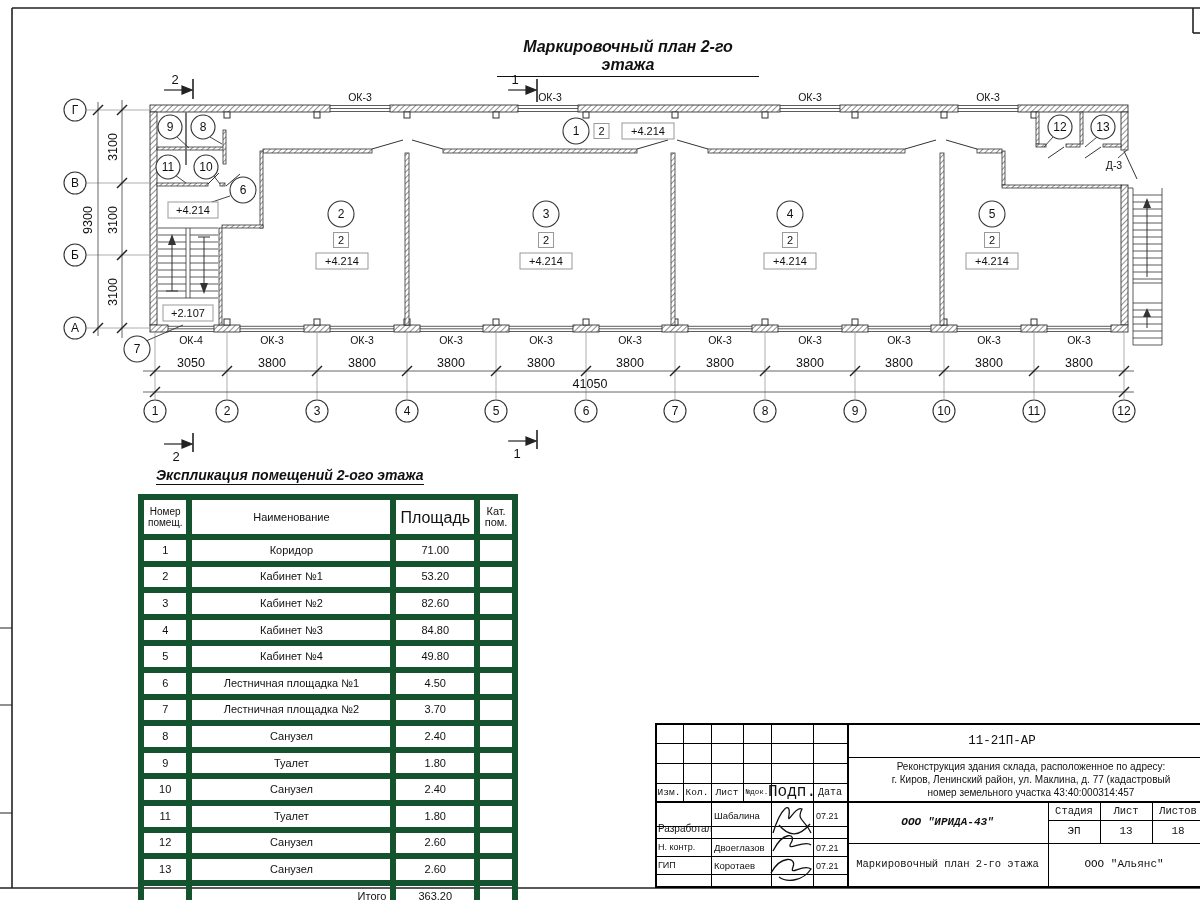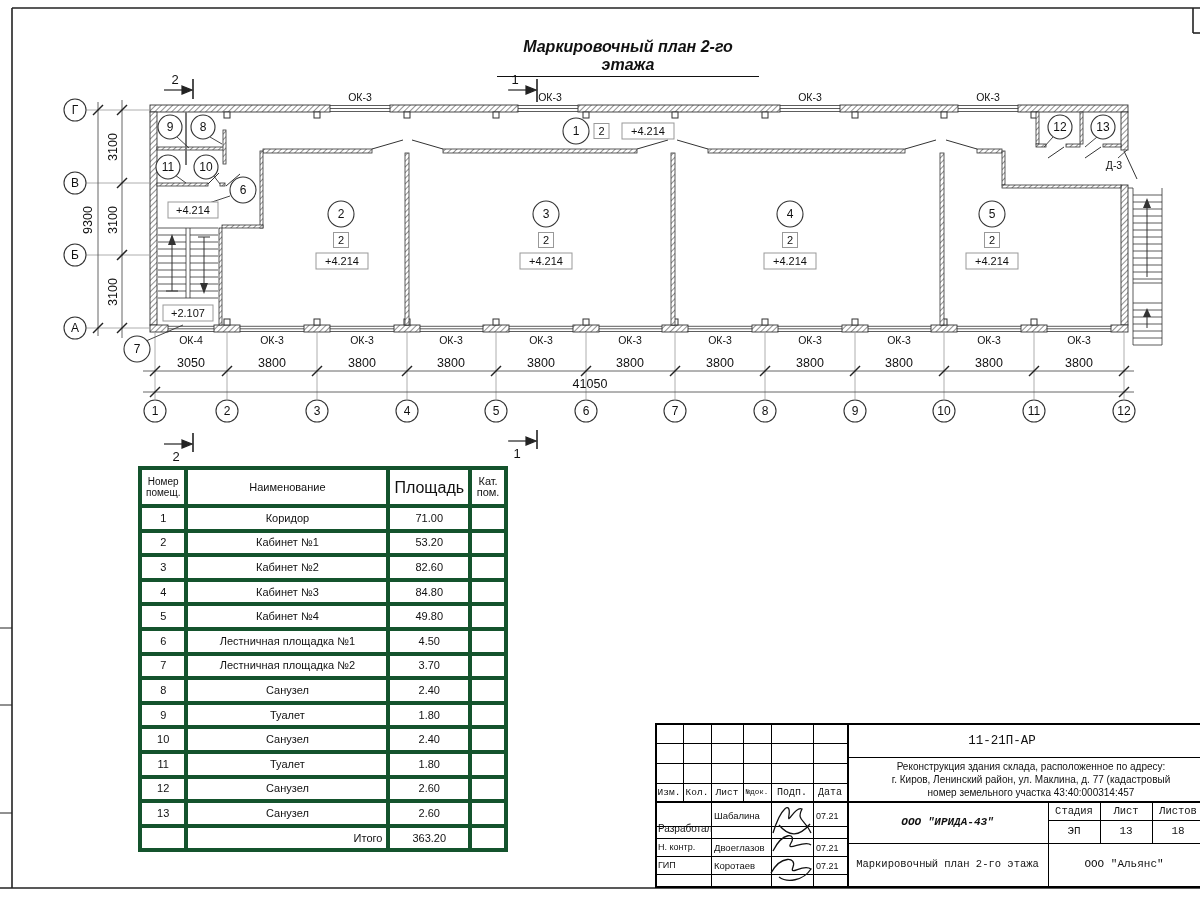--- a/index.html
+++ b/index.html
@@ -487,6 +487,7 @@
 </div>
 
 <div class="abs expl">
+  <div class="expl-title">Экспликация помещений 2-ого этажа</div>
   <table>
     <tbody>
         <tr>

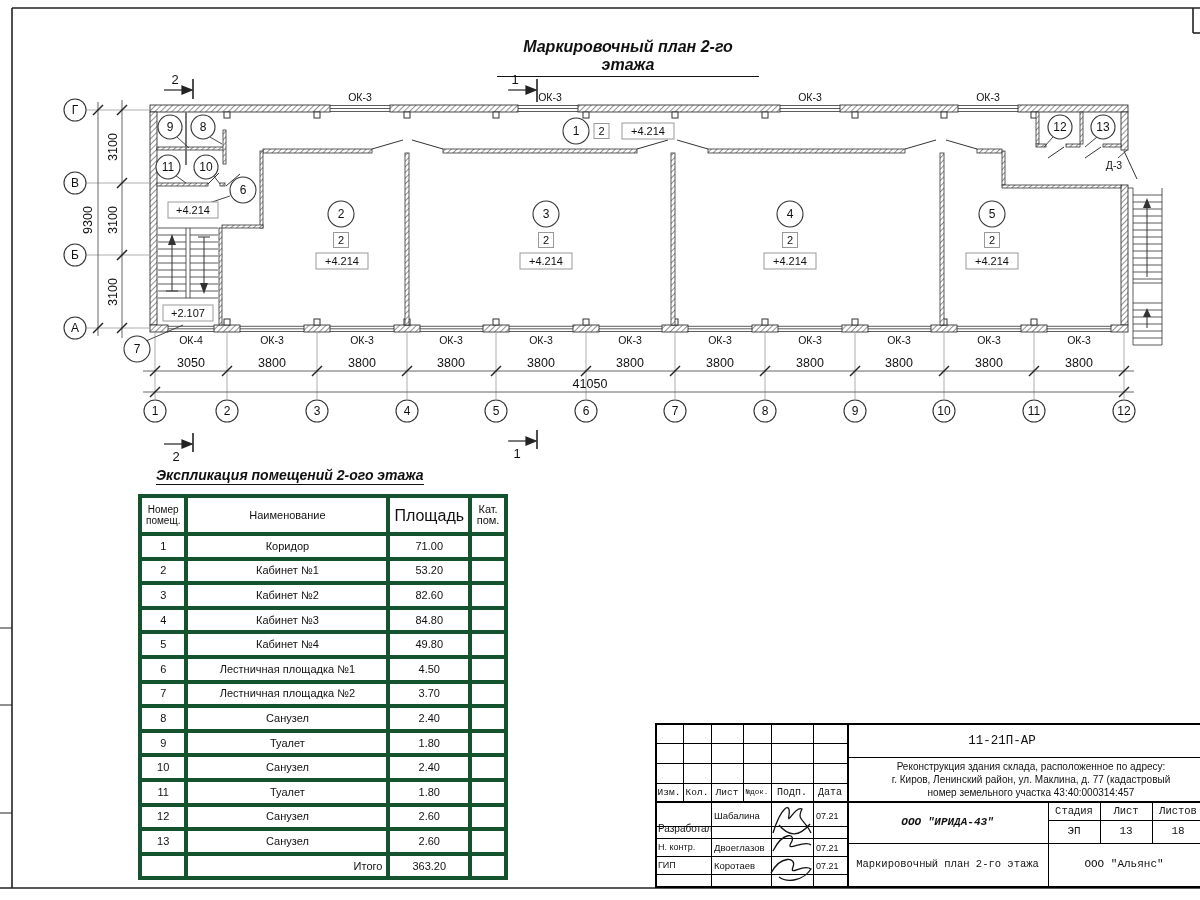--- a/index.html
+++ b/index.html
@@ -21,7 +21,7 @@
   .expl-title{font-size:14px;font-style:italic;font-weight:bold;display:inline-block;
     border-bottom:1.5px solid #111;margin:0 0 9px 18px;padding-bottom:1px;}
   .expl table{border-collapse:collapse;border:2px solid #222;}
-  .expl th,.expl td{border:4px solid #14532d;font-size:11px;font-weight:normal;
+  .expl th,.expl td{border:6px solid #14532d;font-size:11px;font-weight:normal;
     padding:0 4px;height:20.6px;line-height:11px;}
   .expl th{height:34px;text-align:center;}
   .c-num{width:33px;text-align:center;}

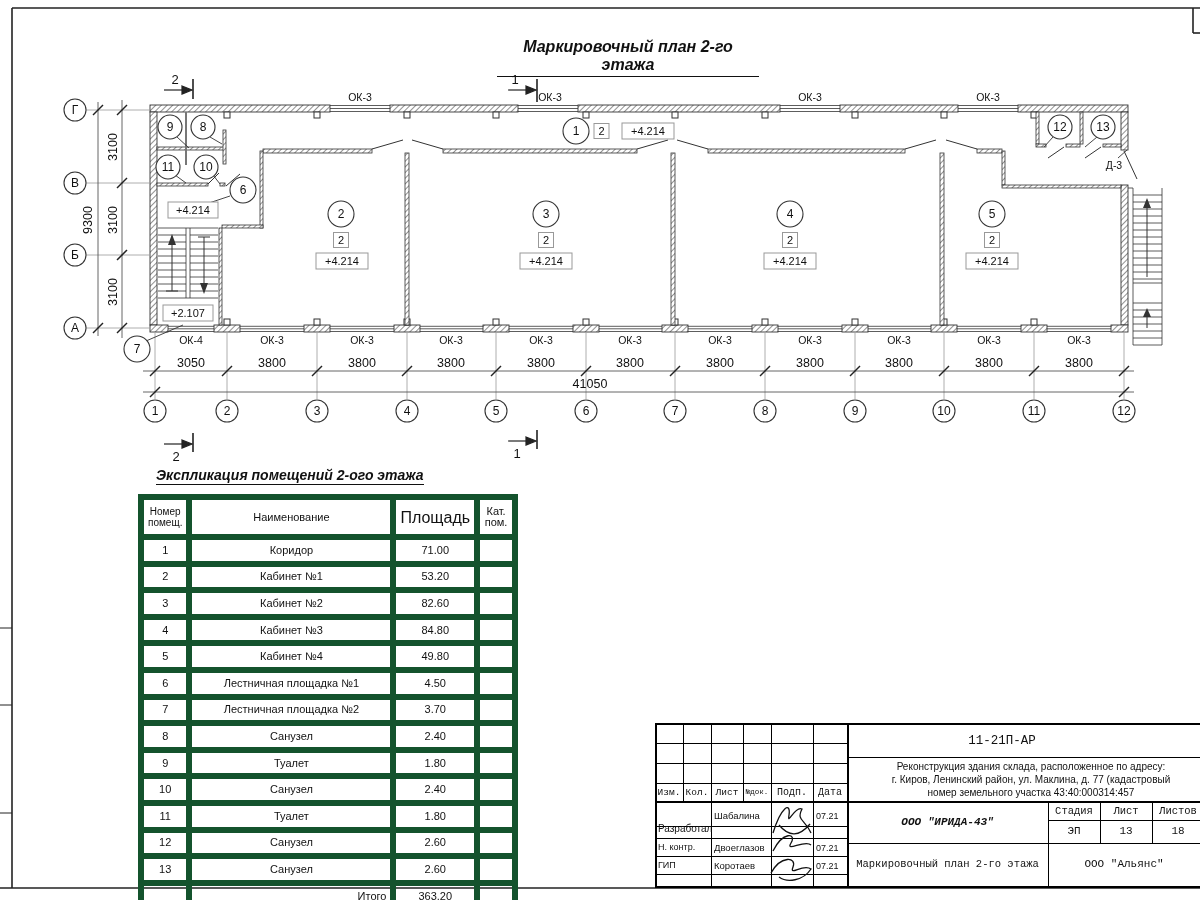--- a/index.html
+++ b/index.html
@@ -614,7 +614,7 @@
   <div class="txt cen" style="left:28px;top:60px;width:28px;height:18px;font-size:9.5px">Кол.</div>
   <div class="txt cen" style="left:56px;top:60px;width:32px;height:18px;font-size:9.5px">Лист</div>
   <div class="txt cen" style="left:88px;top:60px;width:28px;height:18px;font-size:7.5px">№док.</div>
-  <div class="txt cen" style="left:116px;top:60px;width:42px;height:18px;font-size:10px">Подп.</div>
+  <div class="txt cen" style="left:116px;top:60px;width:42px;height:18px;font-size:16px">Подп.</div>
   <div class="txt cen" style="left:158px;top:60px;width:34px;height:18px;font-size:10px">Дата</div>
 
   <div class="txt" style="left:3px;top:100px;font-size:10px">Разработал</div>

